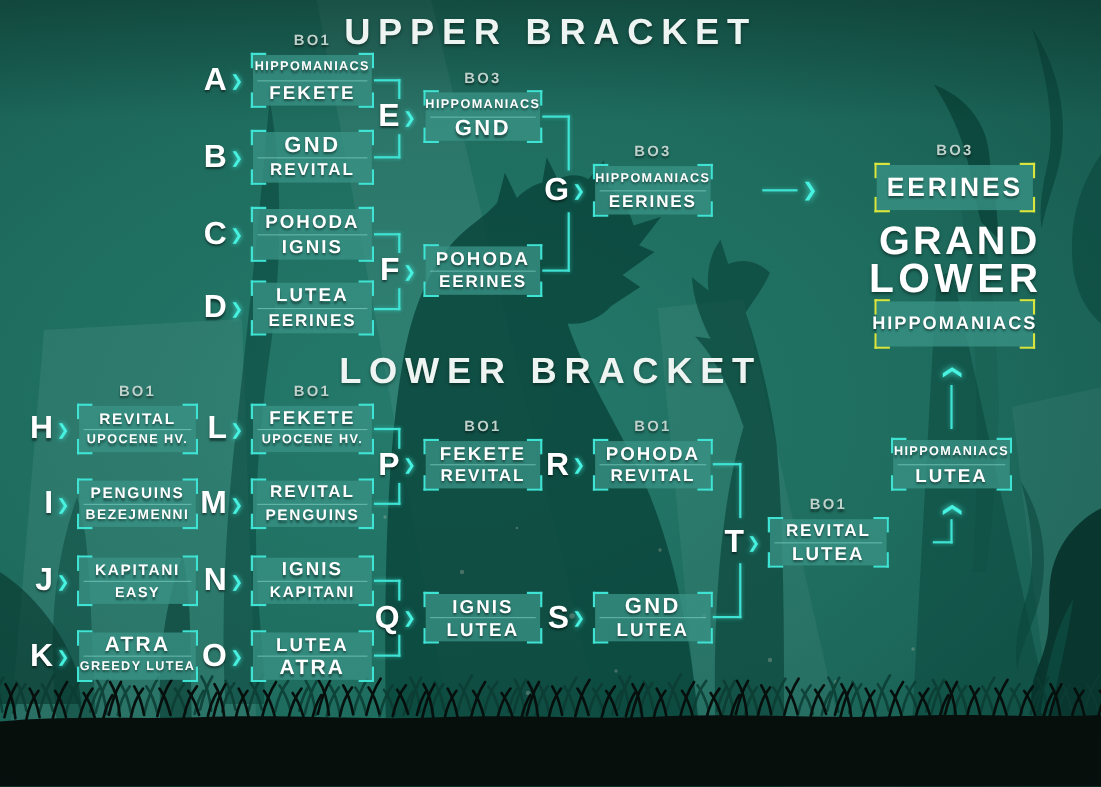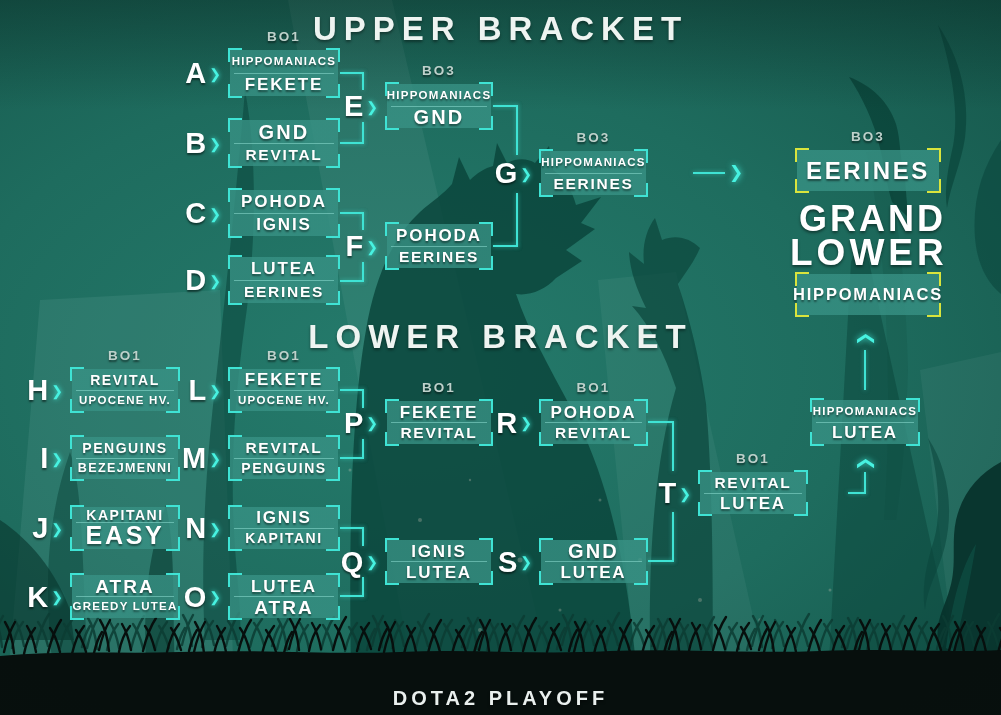--- a/index.html
+++ b/index.html
@@ -318,7 +318,7 @@
     <div class="box">
       <div class="team" style="font-size: 14px;">KAPITANI</div>
       <div class="sep"></div>
-      <div class="team" style="font-size: 25px;">EASY</div>
+      <div class="team" style="font-size: 13px;">EASY</div>
     </div>
   </div>
   <div class="match" id="m-K">

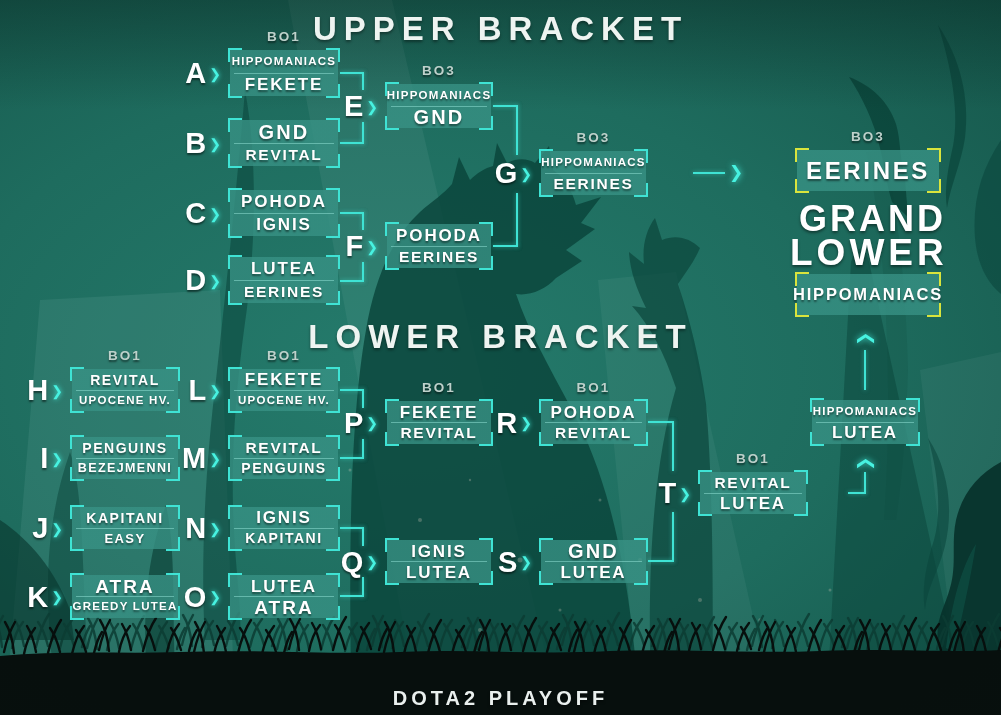--- a/index.html
+++ b/index.html
@@ -443,7 +443,6 @@
     </div>
   </div>
 
-  <div class="title" id="footer-sub">DOTA2 PLAYOFF</div>
 </div>
 
 </body></html>

